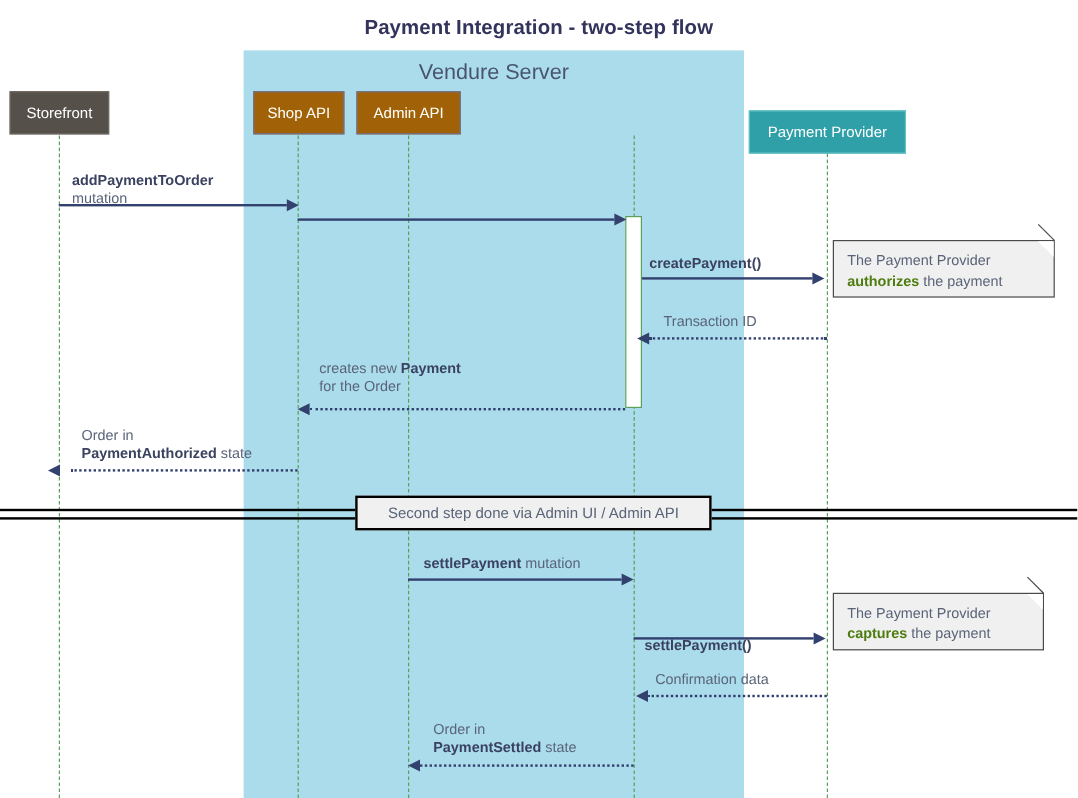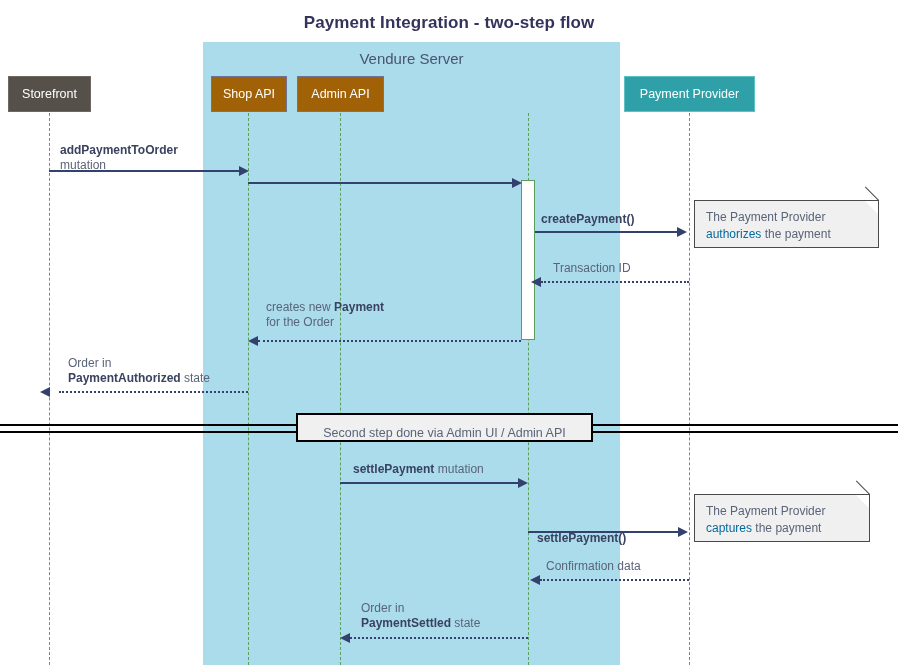--- a/index.html
+++ b/index.html
@@ -46,7 +46,7 @@
     top: 50px;
     width: 417px;
     text-align: center;
-    font-size: 15px;
+    font-size: 18px;
     color: #4a5470;
   }
 

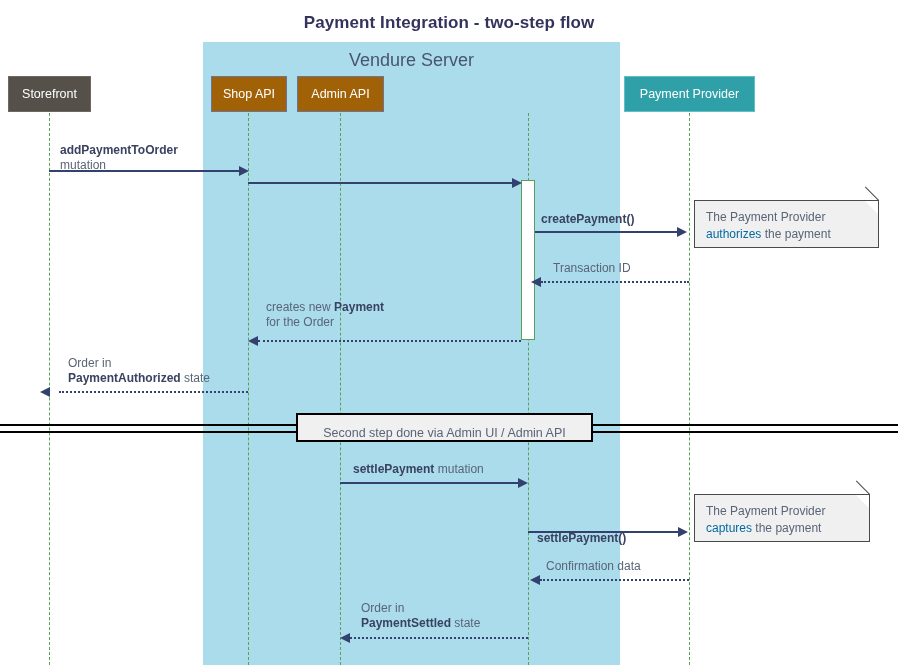--- a/index.html
+++ b/index.html
@@ -192,7 +192,7 @@
   <div class="participant p-api" style="left:297px; width:87px;">
     <span>Admin API</span>
   </div>
-  <div class="participant p-provider" style="left:624px; width:131px;">
+  <div class="participant p-provider" style="left:624px; width:131px;margin-top:16px;">
     <span>Payment Provider</span>
   </div>
 

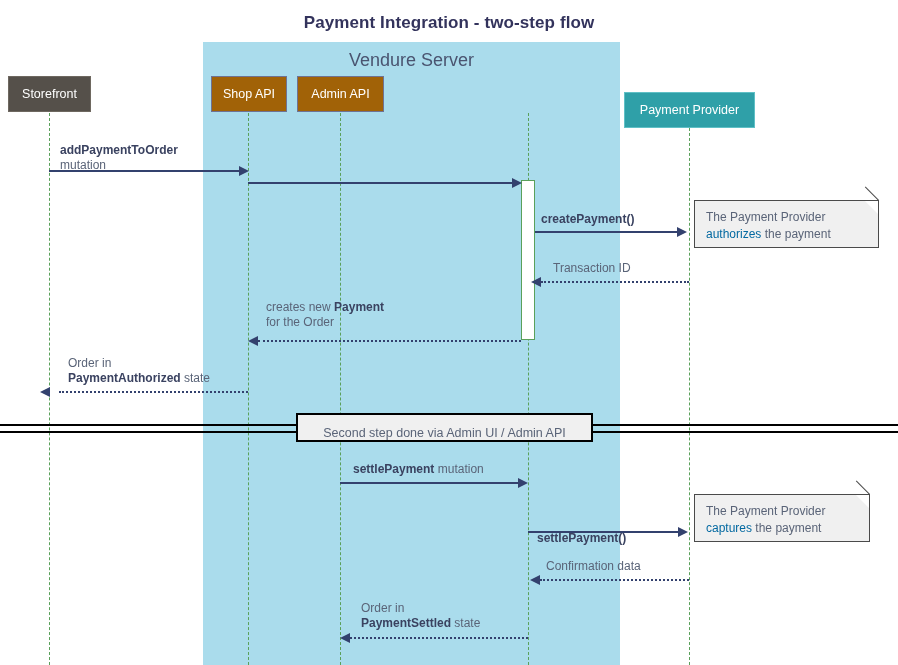--- a/index.html
+++ b/index.html
@@ -129,7 +129,7 @@
     padding: 8px 10px 8px 11px;
     white-space: nowrap;
   }
-  .note b { color: #0369a1; font-weight: normal; }
+  .note b { color: #4d7c0f; font-weight: bold; }
   .note-fold {
     position: absolute;
     top: 0; right: 0;

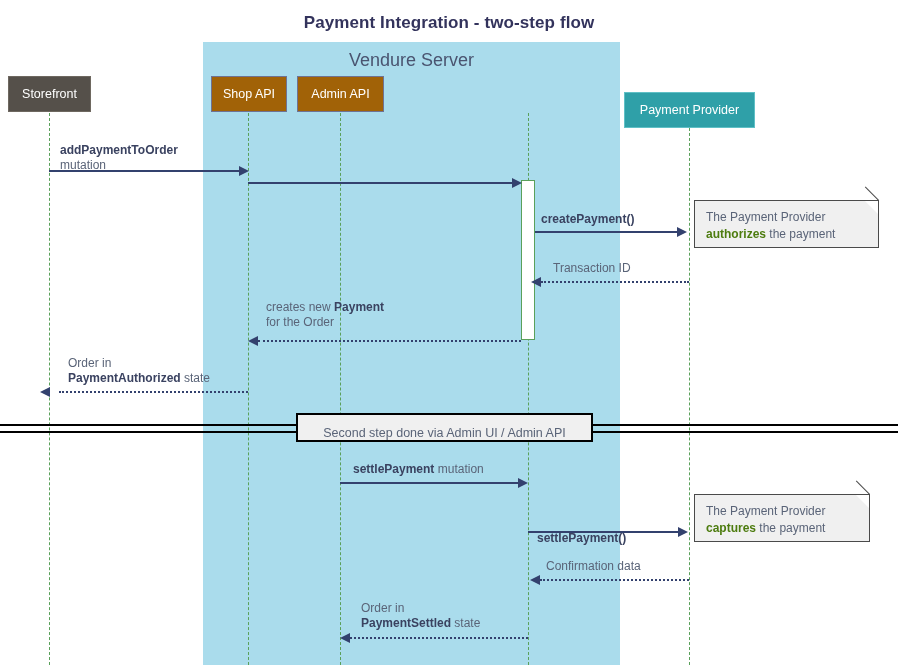--- a/index.html
+++ b/index.html
@@ -236,7 +236,7 @@
 
   <div class="divider-line" style="top:424px;"></div>
   <div class="divider-line" style="top:431px;"></div>
-  <div class="divider-box" style="left:296px; top:413px; width:297px; height:29px;align-items:flex-end;">
+  <div class="divider-box" style="left:296px; top:413px; width:297px; height:29px;">
     <span>Second step done via Admin UI / Admin API</span>
   </div>
 

